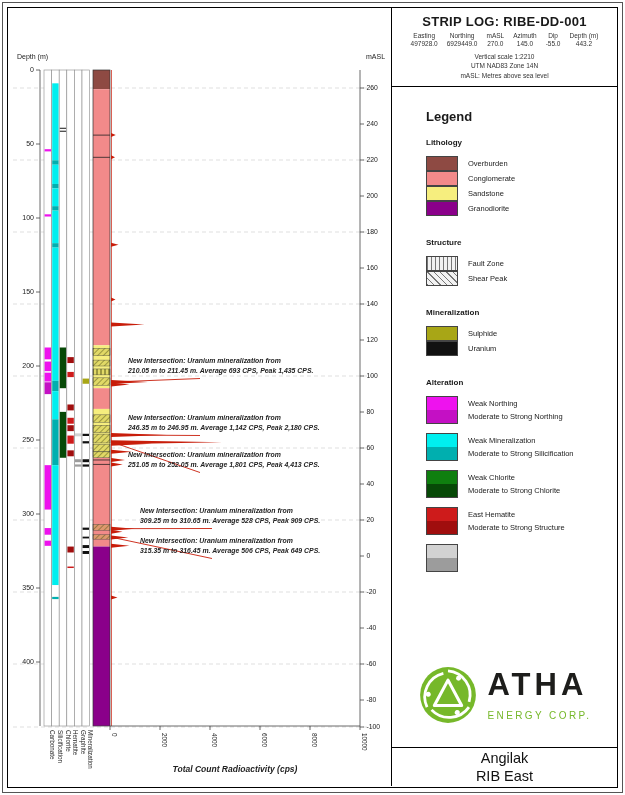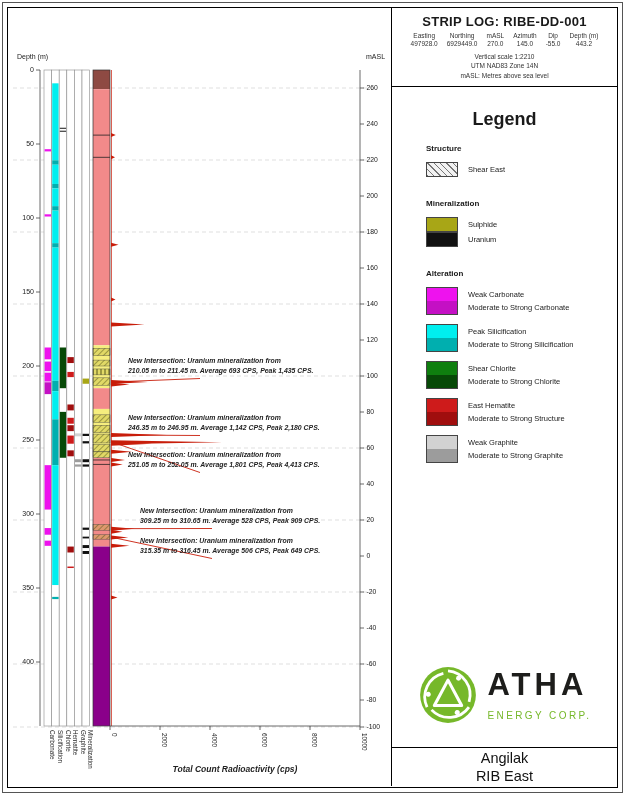--- a/index.html
+++ b/index.html
@@ -21,7 +21,7 @@
   .notes{margin-top:5px;font-size:6.5px;line-height:1.45;color:#333;}
 
   .legend{flex:1;padding:14px 8px 0 34px;overflow:hidden;}
-  .lg-title{text-align:center;font-size:18px;font-weight:bold;margin:8px 26px 14px 0;}
+  .lg-title{font-size:13px;font-weight:bold;margin:8px 26px 14px 0;}
   .lg-sec-title{font-size:8px;font-weight:bold;margin:22px 0 9px;}
   .lg-sec:first-child .lg-sec-title{margin-top:4px;}
   .lg-row{display:flex;align-items:center;}

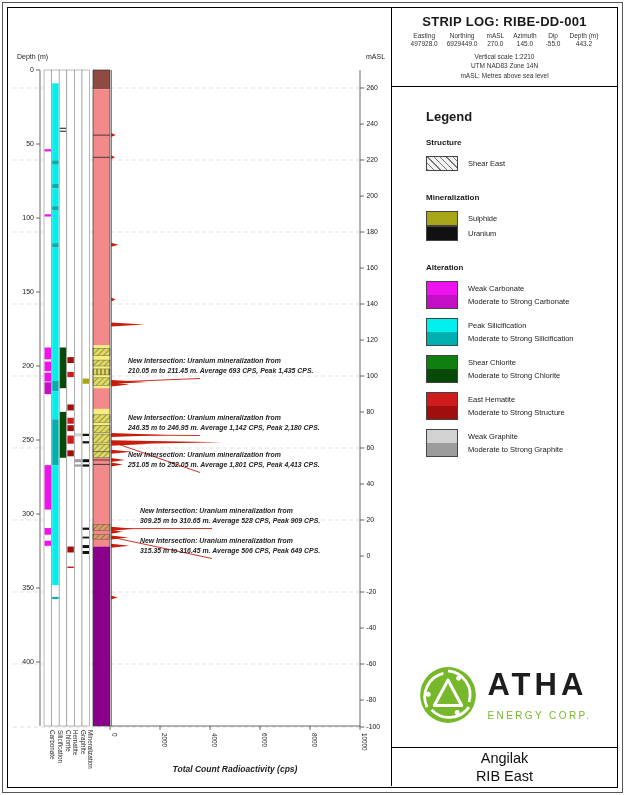--- a/index.html
+++ b/index.html
@@ -314,6 +314,25 @@
       <div class="lg-title">Legend</div>
       <div id="lg-sections">
           <div class="lg-sec">
+            <div class="lg-sec-title">Lithology</div>
+            <div class="lg-row">
+              <div class="sw" style="background: rgb(142, 74, 67);"></div>
+              <div class="lg-label">Overburden</div>
+            </div>
+            <div class="lg-row">
+              <div class="sw" style="background: rgb(242, 138, 138);"></div>
+              <div class="lg-label">Conglomerate</div>
+            </div>
+            <div class="lg-row">
+              <div class="sw" style="background: rgb(246, 238, 126);"></div>
+              <div class="lg-label">Sandstone</div>
+            </div>
+            <div class="lg-row">
+              <div class="sw" style="background: rgb(138, 0, 138);"></div>
+              <div class="lg-label">Granodiorite</div>
+            </div>
+          </div>
+          <div class="lg-sec">
             <div class="lg-sec-title">Structure</div>
             <div class="lg-row">
               <div class="sw sw-diagonal"></div>

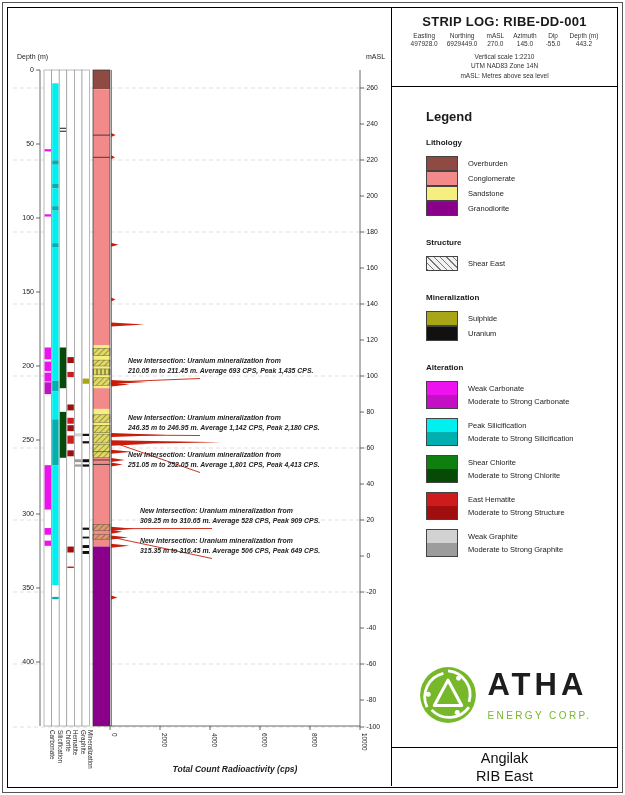--- a/index.html
+++ b/index.html
@@ -335,6 +335,10 @@
           <div class="lg-sec">
             <div class="lg-sec-title">Structure</div>
             <div class="lg-row">
+              <div class="sw sw-vertical"></div>
+              <div class="lg-label">Fault Zone</div>
+            </div>
+            <div class="lg-row">
               <div class="sw sw-diagonal"></div>
               <div class="lg-label">Shear East</div>
             </div>

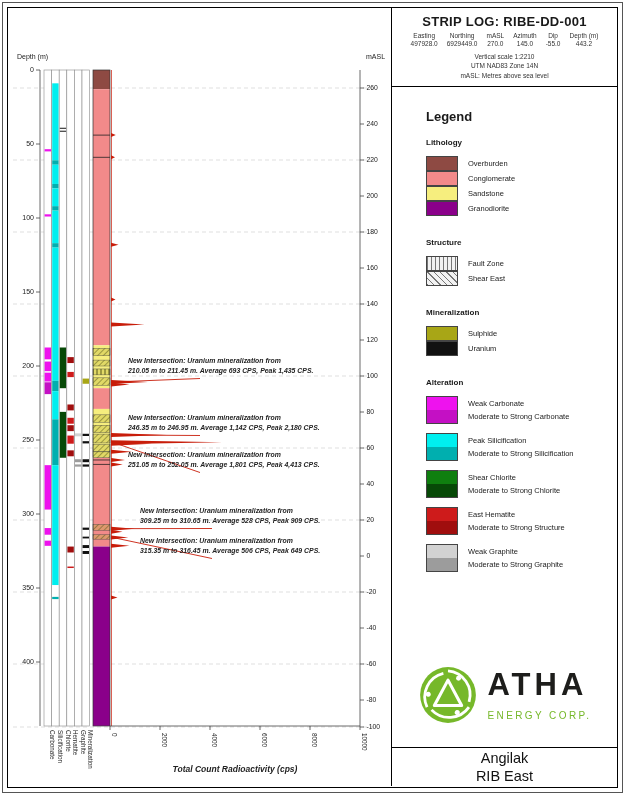--- a/index.html
+++ b/index.html
@@ -340,7 +340,7 @@
             </div>
             <div class="lg-row">
               <div class="sw sw-diagonal"></div>
-              <div class="lg-label">Shear East</div>
+              <div class="lg-label">Shear Peak</div>
             </div>
           </div>
           <div class="lg-sec">

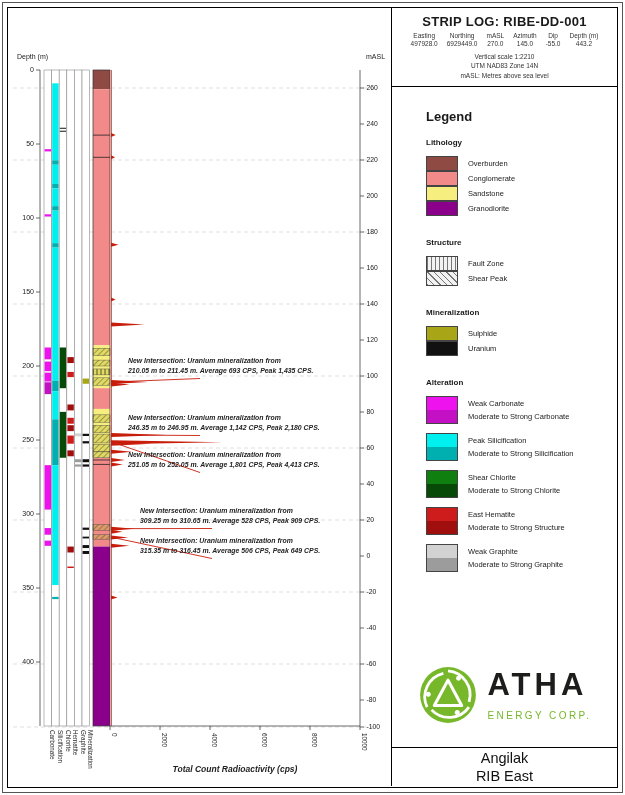--- a/index.html
+++ b/index.html
@@ -362,7 +362,7 @@
                 <div style="background: rgb(196, 16, 196);"></div>
               </div>
               <div class="lg-dual-labels">
-                <div>Weak Carbonate</div>
+                <div>Weak Northing</div>
                 <div>Moderate to Strong Carbonate</div>
               </div>
             </div>

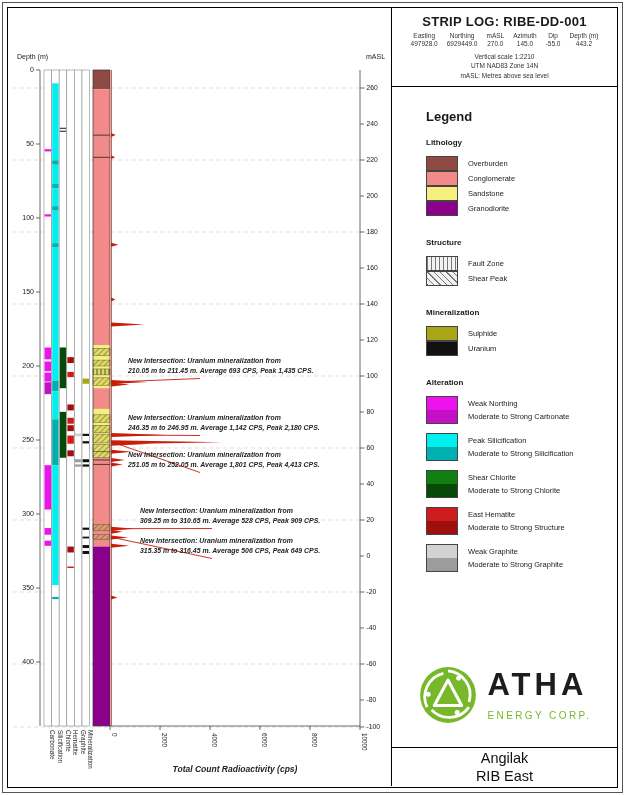--- a/index.html
+++ b/index.html
@@ -363,7 +363,7 @@
               </div>
               <div class="lg-dual-labels">
                 <div>Weak Northing</div>
-                <div>Moderate to Strong Carbonate</div>
+                <div>Moderate to Strong Northing</div>
               </div>
             </div>
             <div class="lg-dual">

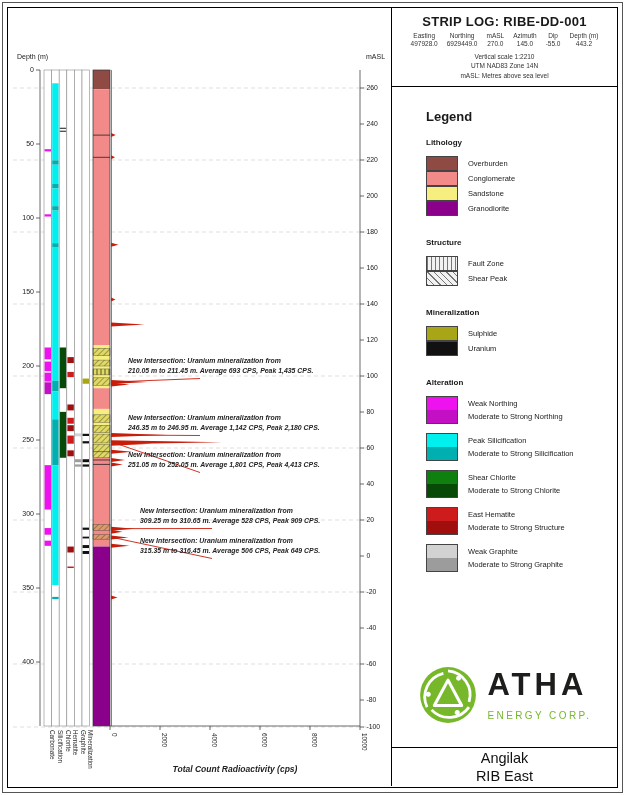--- a/index.html
+++ b/index.html
@@ -372,7 +372,7 @@
                 <div style="background: rgb(0, 175, 175);"></div>
               </div>
               <div class="lg-dual-labels">
-                <div>Peak Silicification</div>
+                <div>Weak Mineralization</div>
                 <div>Moderate to Strong Silicification</div>
               </div>
             </div>

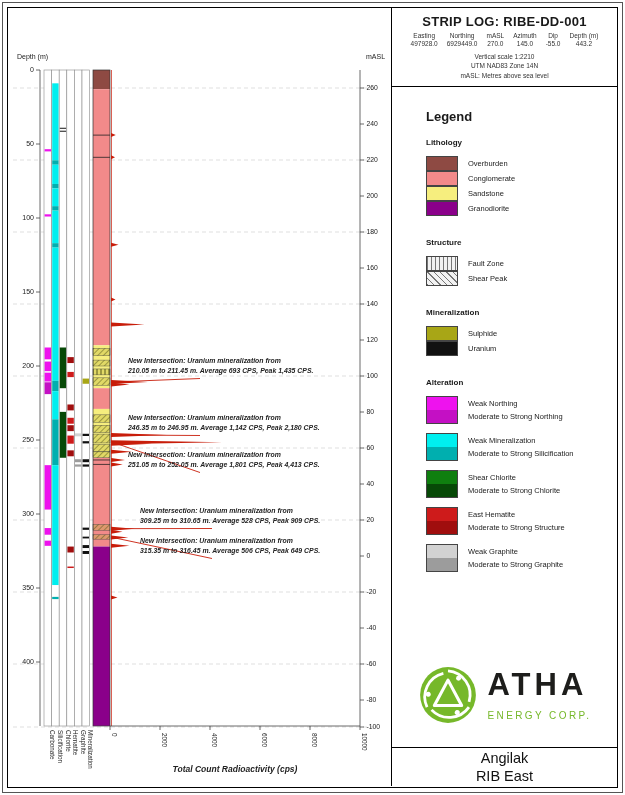--- a/index.html
+++ b/index.html
@@ -382,7 +382,7 @@
                 <div style="background: rgb(7, 73, 7);"></div>
               </div>
               <div class="lg-dual-labels">
-                <div>Shear Chlorite</div>
+                <div>Weak Chlorite</div>
                 <div>Moderate to Strong Chlorite</div>
               </div>
             </div>

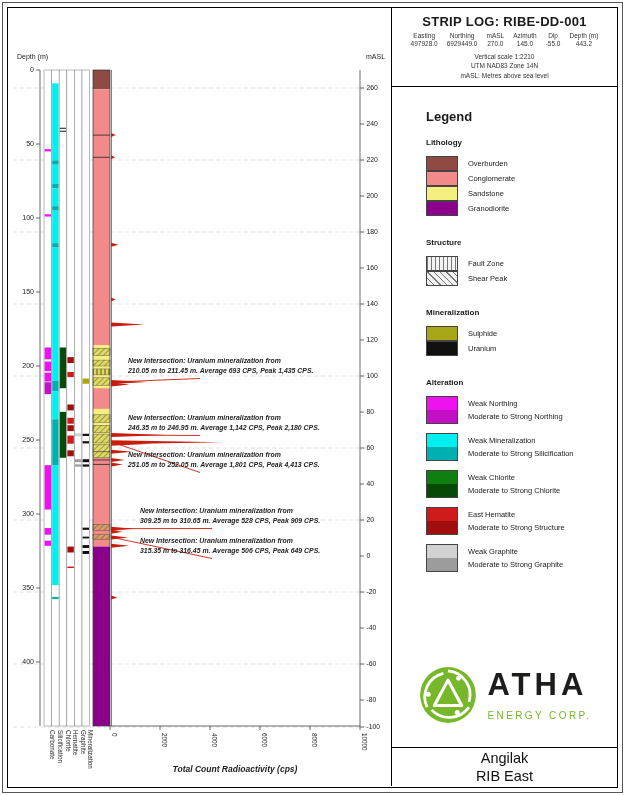--- a/index.html
+++ b/index.html
@@ -401,10 +401,6 @@
                 <div style="background: rgb(210, 210, 210);"></div>
                 <div style="background: rgb(156, 156, 156);"></div>
               </div>
-              <div class="lg-dual-labels">
-                <div>Weak Graphite</div>
-                <div>Moderate to Strong Graphite</div>
-              </div>
             </div>
           </div>
         </div>

